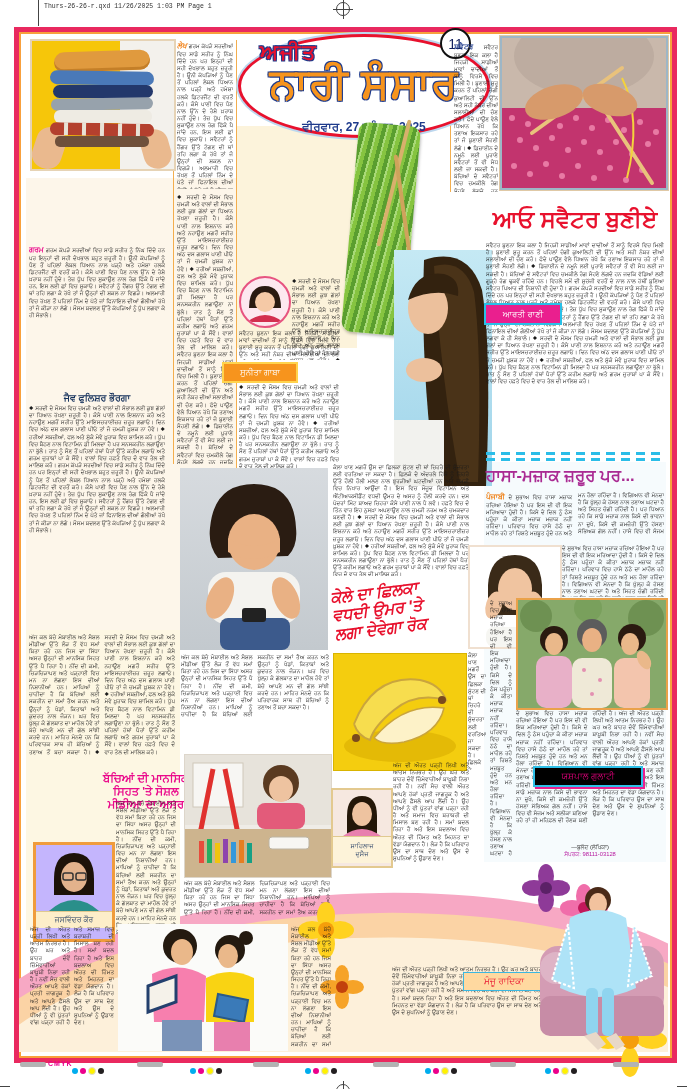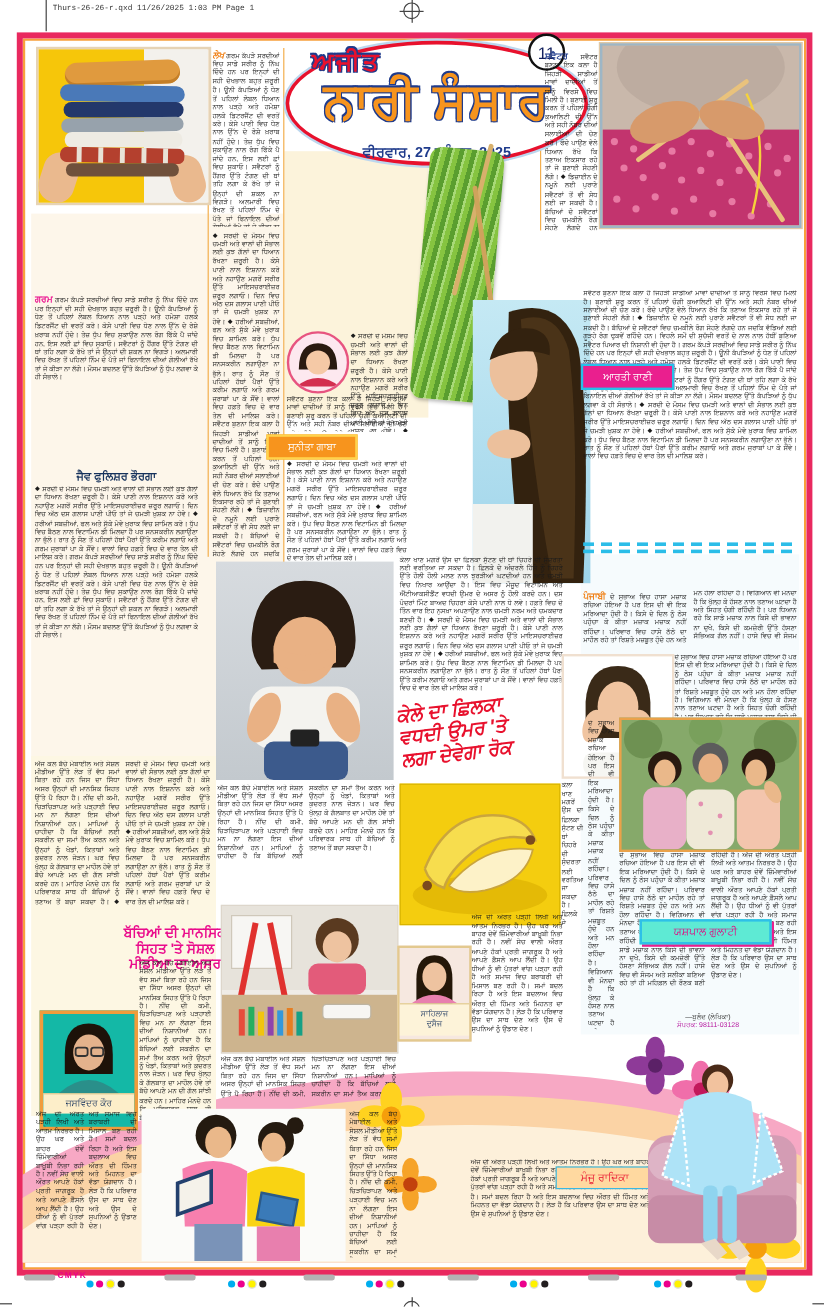--- a/index.html
+++ b/index.html
@@ -171,6 +171,7 @@
     <span>ਕੇਲਾ ਖਾਣ ਮਗਰੋਂ ਉਸ ਦਾ ਛਿਲਕਾ ਸੁੱਟਣ ਦੀ ਥਾਂ ਚਿਹਰੇ ਦੀ ਸੁੰਦਰਤਾ ਲਈ ਵਰਤਿਆ ਜਾ ਸਕਦਾ ਹੈ। ਛਿਲਕੇ ਦੇ ਅੰਦਰਲੇ ਹਿੱਸੇ ਨੂੰ ਚਿਹਰੇ ਉੱਤੇ ਹੌਲੀ ਹੌਲੀ ਮਲਣ ਨਾਲ ਝੁਰੜੀਆਂ ਘਟਦੀਆਂ ਹਨ ਅਤੇ ਚਮੜੀ ਵਿਚ ਨਿਖਾਰ ਆਉਂਦਾ ਹੈ। ਇਸ ਵਿਚ ਮੌਜੂਦ ਵਿਟਾਮਿਨ ਅਤੇ ਐਂਟੀਆਕਸੀਡੈਂਟ ਵਧਦੀ ਉਮਰ ਦੇ ਅਸਰ ਨੂੰ ਹੌਲੀ ਕਰਦੇ ਹਨ। ਦਸ ਪੰਦਰਾਂ ਮਿੰਟ ਬਾਅਦ ਚਿਹਰਾ ਕੋਸੇ ਪਾਣੀ ਨਾਲ ਧੋ ਲਵੋ। ਹਫ਼ਤੇ ਵਿਚ ਦੋ ਤਿੰਨ ਵਾਰ ਇਹ ਨੁਸਖ਼ਾ ਅਪਣਾਉਣ ਨਾਲ ਚਮੜੀ ਨਰਮ ਅਤੇ ਚਮਕਦਾਰ ਬਣਦੀ ਹੈ।</span> <span>◆ ਸਰਦੀ ਦੇ ਮੌਸਮ ਵਿਚ ਚਮੜੀ ਅਤੇ ਵਾਲਾਂ ਦੀ ਸੰਭਾਲ ਲਈ ਕੁਝ ਗੱਲਾਂ ਦਾ ਧਿਆਨ ਰੱਖਣਾ ਜ਼ਰੂਰੀ ਹੈ। ਕੋਸੇ ਪਾਣੀ ਨਾਲ ਇਸ਼ਨਾਨ ਕਰੋ ਅਤੇ ਨਹਾਉਣ ਮਗਰੋਂ ਸਰੀਰ ਉੱਤੇ ਮਾਇਸਚਰਾਈਜ਼ਰ ਜ਼ਰੂਰ ਲਗਾਓ। ਦਿਨ ਵਿਚ ਅੱਠ ਦਸ ਗਲਾਸ ਪਾਣੀ ਪੀਓ ਤਾਂ ਜੋ ਚਮੜੀ ਖ਼ੁਸ਼ਕ ਨਾ ਹੋਵੇ। ◆ ਹਰੀਆਂ ਸਬਜ਼ੀਆਂ, ਫਲ ਅਤੇ ਸੁੱਕੇ ਮੇਵੇ ਖ਼ੁਰਾਕ ਵਿਚ ਸ਼ਾਮਿਲ ਕਰੋ। ਧੁੱਪ ਵਿਚ ਬੈਠਣ ਨਾਲ ਵਿਟਾਮਿਨ ਡੀ ਮਿਲਦਾ ਹੈ ਪਰ ਸਨਸਕਰੀਨ ਲਗਾਉਣਾ ਨਾ ਭੁੱਲੋ। ਰਾਤ ਨੂੰ ਸੌਣ ਤੋਂ ਪਹਿਲਾਂ ਹੱਥਾਂ ਪੈਰਾਂ ਉੱਤੇ ਕਰੀਮ ਲਗਾਓ ਅਤੇ ਗਰਮ ਜੁਰਾਬਾਂ ਪਾ ਕੇ ਸੌਂਵੋ। ਵਾਲਾਂ ਵਿਚ ਹਫ਼ਤੇ ਵਿਚ ਦੋ ਵਾਰ ਤੇਲ ਦੀ ਮਾਲਿਸ਼ ਕਰੋ।</span>
   </div>
 
+  <div class="abs hd" style="left:486px;top:206px;width:178px;text-align:center;font-size:23px;color:#e8112d;">ਆਓ ਸਵੈਟਰ ਬੁਣੀਏ</div>
   <div class="abs g" style="left:486px;top:242px;width:178px;height:208px;">
     <span>ਸਵੈਟਰ ਬੁਣਨਾ ਇਕ ਕਲਾ ਹੈ ਜਿਹੜੀ ਸਾਡੀਆਂ ਮਾਵਾਂ ਦਾਦੀਆਂ ਤੋਂ ਸਾਨੂੰ ਵਿਰਸੇ ਵਿਚ ਮਿਲੀ ਹੈ। ਬੁਣਾਈ ਸ਼ੁਰੂ ਕਰਨ ਤੋਂ ਪਹਿਲਾਂ ਚੰਗੀ ਕੁਆਲਿਟੀ ਦੀ ਉੱਨ ਅਤੇ ਸਹੀ ਨੰਬਰ ਦੀਆਂ ਸਲਾਈਆਂ ਦੀ ਚੋਣ ਕਰੋ। ਫੰਦੇ ਪਾਉਣ ਵੇਲੇ ਧਿਆਨ ਰੱਖੋ ਕਿ ਤਣਾਅ ਇਕਸਾਰ ਰਹੇ ਤਾਂ ਜੋ ਬੁਣਾਈ ਸੋਹਣੀ ਲੱਗੇ। ◆ ਡਿਜ਼ਾਈਨ ਦੇ ਨਮੂਨੇ ਲਈ ਪੁਰਾਣੇ ਸਵੈਟਰਾਂ ਤੋਂ ਵੀ ਸੇਧ ਲਈ ਜਾ ਸਕਦੀ ਹੈ। ਬੱਚਿਆਂ ਦੇ ਸਵੈਟਰਾਂ ਵਿਚ ਚਮਕੀਲੇ ਰੰਗ ਸੋਹਣੇ ਲੱਗਦੇ ਹਨ ਜਦਕਿ ਵੱਡਿਆਂ ਲਈ ਗੂੜ੍ਹੇ ਰੰਗ ਢੁਕਵੇਂ ਰਹਿੰਦੇ ਹਨ। ਵਿਹਲੇ ਸਮੇਂ ਦੀ ਸੁਚੱਜੀ ਵਰਤੋਂ ਦੇ ਨਾਲ ਨਾਲ ਹੱਥੀਂ ਬੁਣਿਆ ਸਵੈਟਰ ਪਿਆਰ ਦੀ ਨਿਸ਼ਾਨੀ ਵੀ ਹੁੰਦਾ ਹੈ।</span> <span>ਗਰਮ ਕੱਪੜੇ ਸਰਦੀਆਂ ਵਿਚ ਸਾਡੇ ਸਰੀਰ ਨੂੰ ਨਿੱਘ ਦਿੰਦੇ ਹਨ ਪਰ ਇਨ੍ਹਾਂ ਦੀ ਸਹੀ ਦੇਖਭਾਲ ਬਹੁਤ ਜ਼ਰੂਰੀ ਹੈ। ਊਨੀ ਕੱਪੜਿਆਂ ਨੂੰ ਧੋਣ ਤੋਂ ਪਹਿਲਾਂ ਲੇਬਲ ਧਿਆਨ ਨਾਲ ਪੜ੍ਹੋ ਅਤੇ ਹਮੇਸ਼ਾ ਹਲਕੇ ਡਿਟਰਜੈਂਟ ਦੀ ਵਰਤੋਂ ਕਰੋ। ਕੋਸੇ ਪਾਣੀ ਵਿਚ ਧੋਣ ਨਾਲ ਉੱਨ ਦੇ ਰੇਸ਼ੇ ਖ਼ਰਾਬ ਨਹੀਂ ਹੁੰਦੇ। ਤੇਜ਼ ਧੁੱਪ ਵਿਚ ਸੁਕਾਉਣ ਨਾਲ ਰੰਗ ਫਿੱਕੇ ਪੈ ਜਾਂਦੇ ਹਨ, ਇਸ ਲਈ ਛਾਂ ਵਿਚ ਸੁਕਾਓ। ਸਵੈਟਰਾਂ ਨੂੰ ਹੈਂਗਰ ਉੱਤੇ ਟੰਗਣ ਦੀ ਥਾਂ ਤਹਿ ਲਗਾ ਕੇ ਰੱਖੋ ਤਾਂ ਜੋ ਉਨ੍ਹਾਂ ਦੀ ਸ਼ਕਲ ਨਾ ਵਿਗੜੇ। ਅਲਮਾਰੀ ਵਿਚ ਰੱਖਣ ਤੋਂ ਪਹਿਲਾਂ ਨਿੰਮ ਦੇ ਪੱਤੇ ਜਾਂ ਫਿਨਾਇਲ ਦੀਆਂ ਗੋਲੀਆਂ ਰੱਖੋ ਤਾਂ ਜੋ ਕੀੜਾ ਨਾ ਲੱਗੇ। ਮੌਸਮ ਬਦਲਣ ਉੱਤੇ ਕੱਪੜਿਆਂ ਨੂੰ ਧੁੱਪ ਲਗਵਾ ਕੇ ਹੀ ਸੰਭਾਲੋ।</span> <span>◆ ਸਰਦੀ ਦੇ ਮੌਸਮ ਵਿਚ ਚਮੜੀ ਅਤੇ ਵਾਲਾਂ ਦੀ ਸੰਭਾਲ ਲਈ ਕੁਝ ਗੱਲਾਂ ਦਾ ਧਿਆਨ ਰੱਖਣਾ ਜ਼ਰੂਰੀ ਹੈ। ਕੋਸੇ ਪਾਣੀ ਨਾਲ ਇਸ਼ਨਾਨ ਕਰੋ ਅਤੇ ਨਹਾਉਣ ਮਗਰੋਂ ਸਰੀਰ ਉੱਤੇ ਮਾਇਸਚਰਾਈਜ਼ਰ ਜ਼ਰੂਰ ਲਗਾਓ। ਦਿਨ ਵਿਚ ਅੱਠ ਦਸ ਗਲਾਸ ਪਾਣੀ ਪੀਓ ਤਾਂ ਜੋ ਚਮੜੀ ਖ਼ੁਸ਼ਕ ਨਾ ਹੋਵੇ। ◆ ਹਰੀਆਂ ਸਬਜ਼ੀਆਂ, ਫਲ ਅਤੇ ਸੁੱਕੇ ਮੇਵੇ ਖ਼ੁਰਾਕ ਵਿਚ ਸ਼ਾਮਿਲ ਕਰੋ। ਧੁੱਪ ਵਿਚ ਬੈਠਣ ਨਾਲ ਵਿਟਾਮਿਨ ਡੀ ਮਿਲਦਾ ਹੈ ਪਰ ਸਨਸਕਰੀਨ ਲਗਾਉਣਾ ਨਾ ਭੁੱਲੋ। ਰਾਤ ਨੂੰ ਸੌਣ ਤੋਂ ਪਹਿਲਾਂ ਹੱਥਾਂ ਪੈਰਾਂ ਉੱਤੇ ਕਰੀਮ ਲਗਾਓ ਅਤੇ ਗਰਮ ਜੁਰਾਬਾਂ ਪਾ ਕੇ ਸੌਂਵੋ। ਵਾਲਾਂ ਵਿਚ ਹਫ਼ਤੇ ਵਿਚ ਦੋ ਵਾਰ ਤੇਲ ਦੀ ਮਾਲਿਸ਼ ਕਰੋ।</span>
   </div>

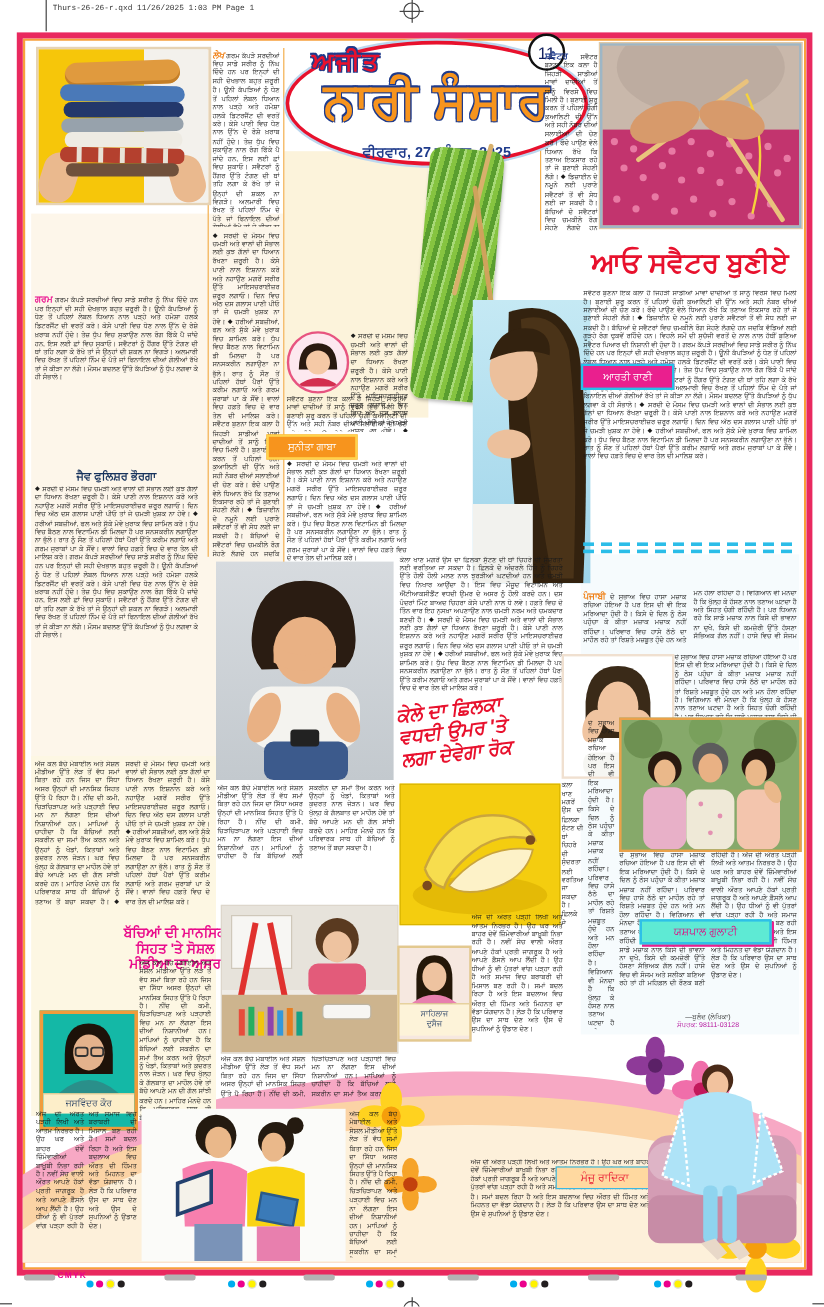--- a/index.html
+++ b/index.html
@@ -179,6 +179,7 @@
 
   <div class="abs dash2" style="left:486px;top:452px;width:178px;height:9px;"></div>
 
+  <div class="abs hd" style="left:486px;top:466px;width:180px;font-size:16.5px;color:#aa2b93;">ਹਾਸਾ-ਮਜ਼ਾਕ ਜ਼ਰੂਰ ਪਰ...</div>
   <div class="abs g" style="left:486px;top:492px;width:178px;height:52px;column-count:2;column-gap:6px;">
     <b class="lead" style="color:#f07f13;">ਪੰਜਾਬੀ</b>
     <span>ਦੇ ਸੁਭਾਅ ਵਿਚ ਹਾਸਾ ਮਜ਼ਾਕ ਰਚਿਆ ਹੋਇਆ ਹੈ ਪਰ ਇਸ ਦੀ ਵੀ ਇਕ ਮਰਿਆਦਾ ਹੁੰਦੀ ਹੈ। ਕਿਸੇ ਦੇ ਦਿਲ ਨੂੰ ਠੇਸ ਪਹੁੰਚਾ ਕੇ ਕੀਤਾ ਮਜ਼ਾਕ ਮਜ਼ਾਕ ਨਹੀਂ ਰਹਿੰਦਾ। ਪਰਿਵਾਰ ਵਿਚ ਹਾਸੇ ਠੱਠੇ ਦਾ ਮਾਹੌਲ ਰਹੇ ਤਾਂ ਰਿਸ਼ਤੇ ਮਜ਼ਬੂਤ ਹੁੰਦੇ ਹਨ ਅਤੇ ਮਨ ਹੌਲਾ ਰਹਿੰਦਾ ਹੈ। ਵਿਗਿਆਨ ਵੀ ਮੰਨਦਾ ਹੈ ਕਿ ਖੁੱਲ੍ਹ ਕੇ ਹੱਸਣ ਨਾਲ ਤਣਾਅ ਘਟਦਾ ਹੈ ਅਤੇ ਸਿਹਤ ਚੰਗੀ ਰਹਿੰਦੀ ਹੈ। ਪਰ ਧਿਆਨ ਰਹੇ ਕਿ ਸਾਡੇ ਮਜ਼ਾਕ ਨਾਲ ਕਿਸੇ ਦੀ ਭਾਵਨਾ ਨਾ ਦੁਖੇ, ਕਿਸੇ ਦੀ ਕਮਜ਼ੋਰੀ ਉੱਤੇ ਹੱਸਣਾ ਸੱਭਿਅਕ ਗੱਲ ਨਹੀਂ। ਹਾਸੇ ਵਿਚ ਵੀ ਸੰਜਮ ਅਤੇ ਸਲੀਕਾ ਬਣਿਆ ਰਹੇ ਤਾਂ ਹੀ ਮਹਿਫ਼ਲ ਦੀ ਰੌਣਕ ਬਣੀ ਰਹਿੰਦੀ ਹੈ।</span>

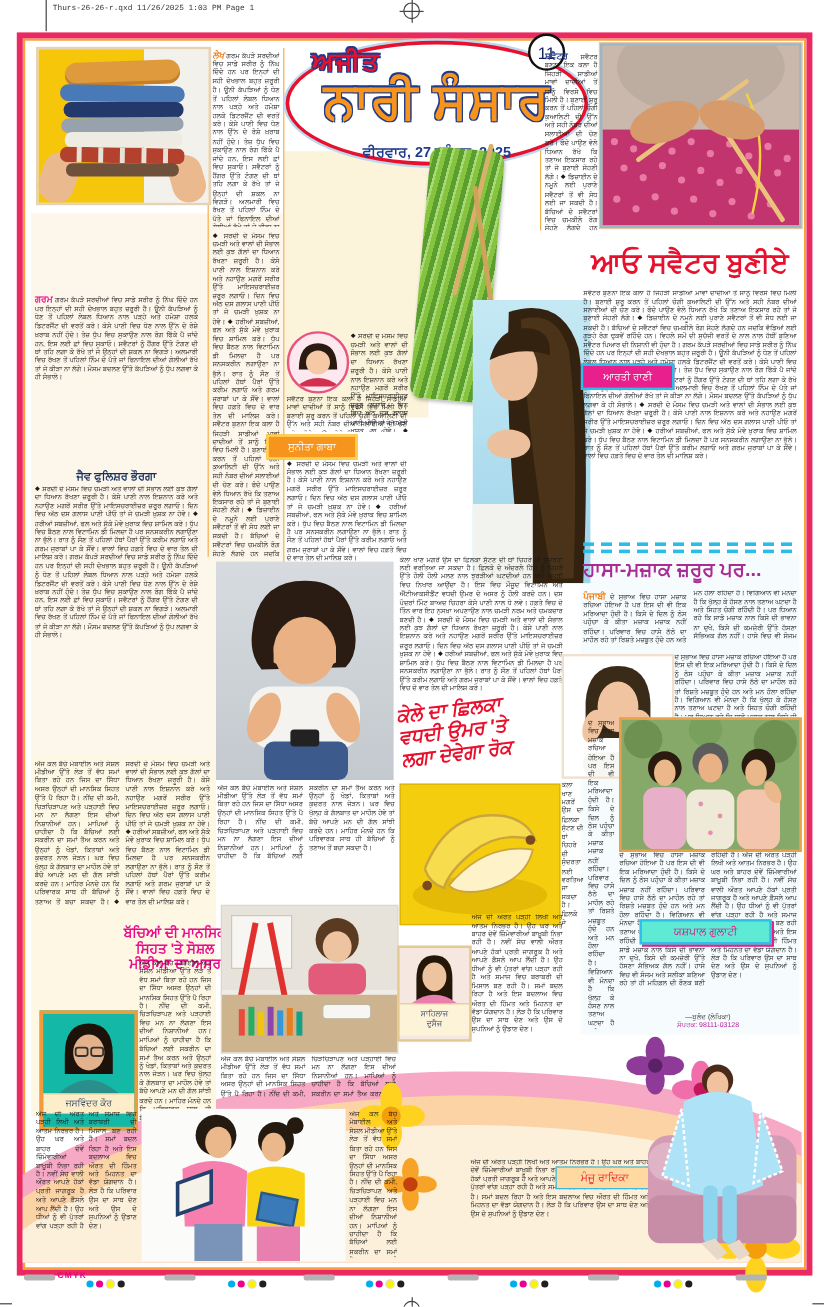--- a/index.html
+++ b/index.html
@@ -221,7 +221,7 @@
   <div class="abs g" style="left:516px;top:710px;width:148px;height:132px;column-count:2;column-gap:5px;">
     <span>ਦੇ ਸੁਭਾਅ ਵਿਚ ਹਾਸਾ ਮਜ਼ਾਕ ਰਚਿਆ ਹੋਇਆ ਹੈ ਪਰ ਇਸ ਦੀ ਵੀ ਇਕ ਮਰਿਆਦਾ ਹੁੰਦੀ ਹੈ। ਕਿਸੇ ਦੇ ਦਿਲ ਨੂੰ ਠੇਸ ਪਹੁੰਚਾ ਕੇ ਕੀਤਾ ਮਜ਼ਾਕ ਮਜ਼ਾਕ ਨਹੀਂ ਰਹਿੰਦਾ। ਪਰਿਵਾਰ ਵਿਚ ਹਾਸੇ ਠੱਠੇ ਦਾ ਮਾਹੌਲ ਰਹੇ ਤਾਂ ਰਿਸ਼ਤੇ ਮਜ਼ਬੂਤ ਹੁੰਦੇ ਹਨ ਅਤੇ ਮਨ ਹੌਲਾ ਰਹਿੰਦਾ ਹੈ। ਵਿਗਿਆਨ ਵੀ ਮੰਨਦਾ ਹੈ ਕਿ ਖੁੱਲ੍ਹ ਕੇ ਹੱਸਣ ਨਾਲ ਤਣਾਅ ਘਟਦਾ ਹੈ ਅਤੇ ਸਿਹਤ ਚੰਗੀ ਰਹਿੰਦੀ ਹੈ। ਪਰ ਧਿਆਨ ਰਹੇ ਕਿ ਸਾਡੇ ਮਜ਼ਾਕ ਨਾਲ ਕਿਸੇ ਦੀ ਭਾਵਨਾ ਨਾ ਦੁਖੇ, ਕਿਸੇ ਦੀ ਕਮਜ਼ੋਰੀ ਉੱਤੇ ਹੱਸਣਾ ਸੱਭਿਅਕ ਗੱਲ ਨਹੀਂ। ਹਾਸੇ ਵਿਚ ਵੀ ਸੰਜਮ ਅਤੇ ਸਲੀਕਾ ਬਣਿਆ ਰਹੇ ਤਾਂ ਹੀ ਮਹਿਫ਼ਲ ਦੀ ਰੌਣਕ ਬਣੀ ਰਹਿੰਦੀ ਹੈ।</span> <span>ਅੱਜ ਦੀ ਔਰਤ ਪੜ੍ਹੀ ਲਿਖੀ ਅਤੇ ਆਤਮ ਨਿਰਭਰ ਹੈ। ਉਹ ਘਰ ਅਤੇ ਬਾਹਰ ਦੋਵੇਂ ਜ਼ਿੰਮੇਵਾਰੀਆਂ ਬਾਖ਼ੂਬੀ ਨਿਭਾ ਰਹੀ ਹੈ। ਨਵੀਂ ਸੋਚ ਵਾਲੀ ਔਰਤ ਆਪਣੇ ਹੱਕਾਂ ਪ੍ਰਤੀ ਜਾਗਰੂਕ ਹੈ ਅਤੇ ਆਪਣੇ ਫ਼ੈਸਲੇ ਆਪ ਲੈਂਦੀ ਹੈ। ਉਹ ਧੀਆਂ ਨੂੰ ਵੀ ਪੁੱਤਰਾਂ ਵਾਂਗ ਪੜ੍ਹਾ ਰਹੀ ਹੈ ਅਤੇ ਸਮਾਜ ਵਿਚ ਬਰਾਬਰੀ ਦੀ ਮਿਸਾਲ ਬਣ ਰਹੀ ਹੈ। ਸਮਾਂ ਬਦਲ ਰਿਹਾ ਹੈ ਅਤੇ ਇਸ ਬਦਲਾਅ ਵਿਚ ਔਰਤ ਦੀ ਹਿੰਮਤ ਅਤੇ ਮਿਹਨਤ ਦਾ ਵੱਡਾ ਯੋਗਦਾਨ ਹੈ। ਲੋੜ ਹੈ ਕਿ ਪਰਿਵਾਰ ਉਸ ਦਾ ਸਾਥ ਦੇਣ ਅਤੇ ਉਸ ਦੇ ਸੁਪਨਿਆਂ ਨੂੰ ਉਡਾਣ ਦੇਣ।</span>
   </div>
-  <div class="abs chip" style="left:533px;top:766px;width:106px;height:17px;background:#5eead4;border:2px solid #2ec0e8;box-shadow:2px 2px 0 #ea1f8e;color:#e6007e;font-size:9px;">ਯਸ਼ਪਾਲ ਗੁਲਾਟੀ</div>
+  <div class="abs chip" style="left:533px;top:766px;width:106px;height:17px;background:#000000;border:2px solid #2ec0e8;box-shadow:2px 2px 0 #ea1f8e;color:#e6007e;font-size:9px;">ਯਸ਼ਪਾਲ ਗੁਲਾਟੀ</div>
   <div class="abs" style="left:516px;top:844px;width:148px;text-align:center;font-size:5.8px;color:#333;">
     <span>—ਬੁਲੰਦ (ਲੇਖਿਕਾ)</span><br>
     <span style="color:#b5179e;">ਸੰਪਰਕ: 98111-03128</span>

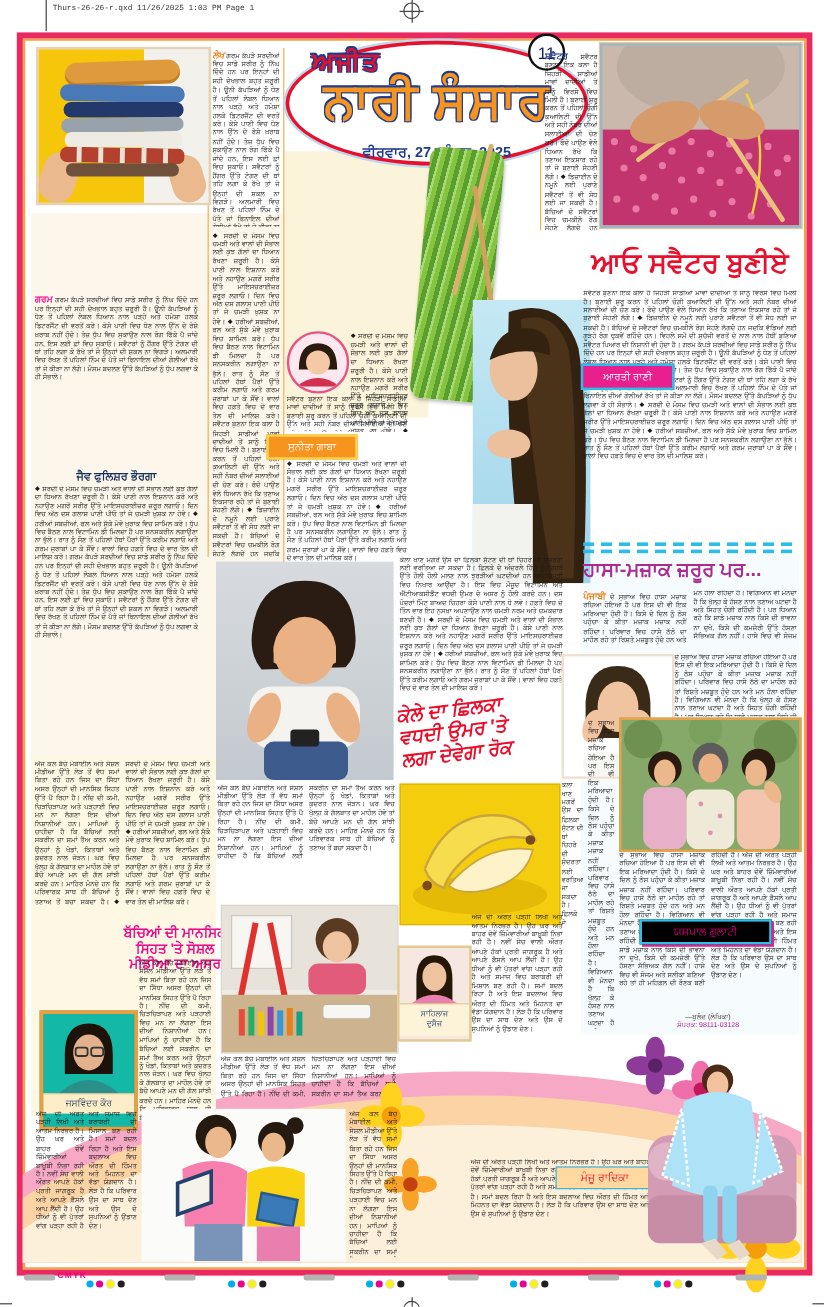--- a/index.html
+++ b/index.html
@@ -263,7 +263,7 @@
   <div class="abs hd pre" style="left:95px;top:772px;width:102px;text-align:center;font-size:11.5px;line-height:1.15;color:#ea0b8c;">ਬੱਚਿਆਂ ਦੀ ਮਾਨਸਿਕ
 ਸਿਹਤ 'ਤੇ ਸੋਸ਼ਲ
 ਮੀਡੀਆ ਦਾ ਅਸਰ</div>
-  <div class="abs" style="left:33px;top:842px;width:76px;height:94px;border:3px solid #f09c3c;background:#14b8a6;overflow:hidden;">
+  <div class="abs" style="left:33px;top:842px;width:76px;height:94px;border:3px solid #f09c3c;background:#c4b5fd;overflow:hidden;">
     <svg width="70" height="66" viewBox="0 0 70 66" style="display:block;margin:0 auto;">
       <path d="M15 34 q0-26 20-26 q20 0 20 26 l0 16 l-40 0 z" fill="#1d1209"></path>
       <ellipse cx="35" cy="32" rx="13" ry="15" fill="#e3b28c"></ellipse>

